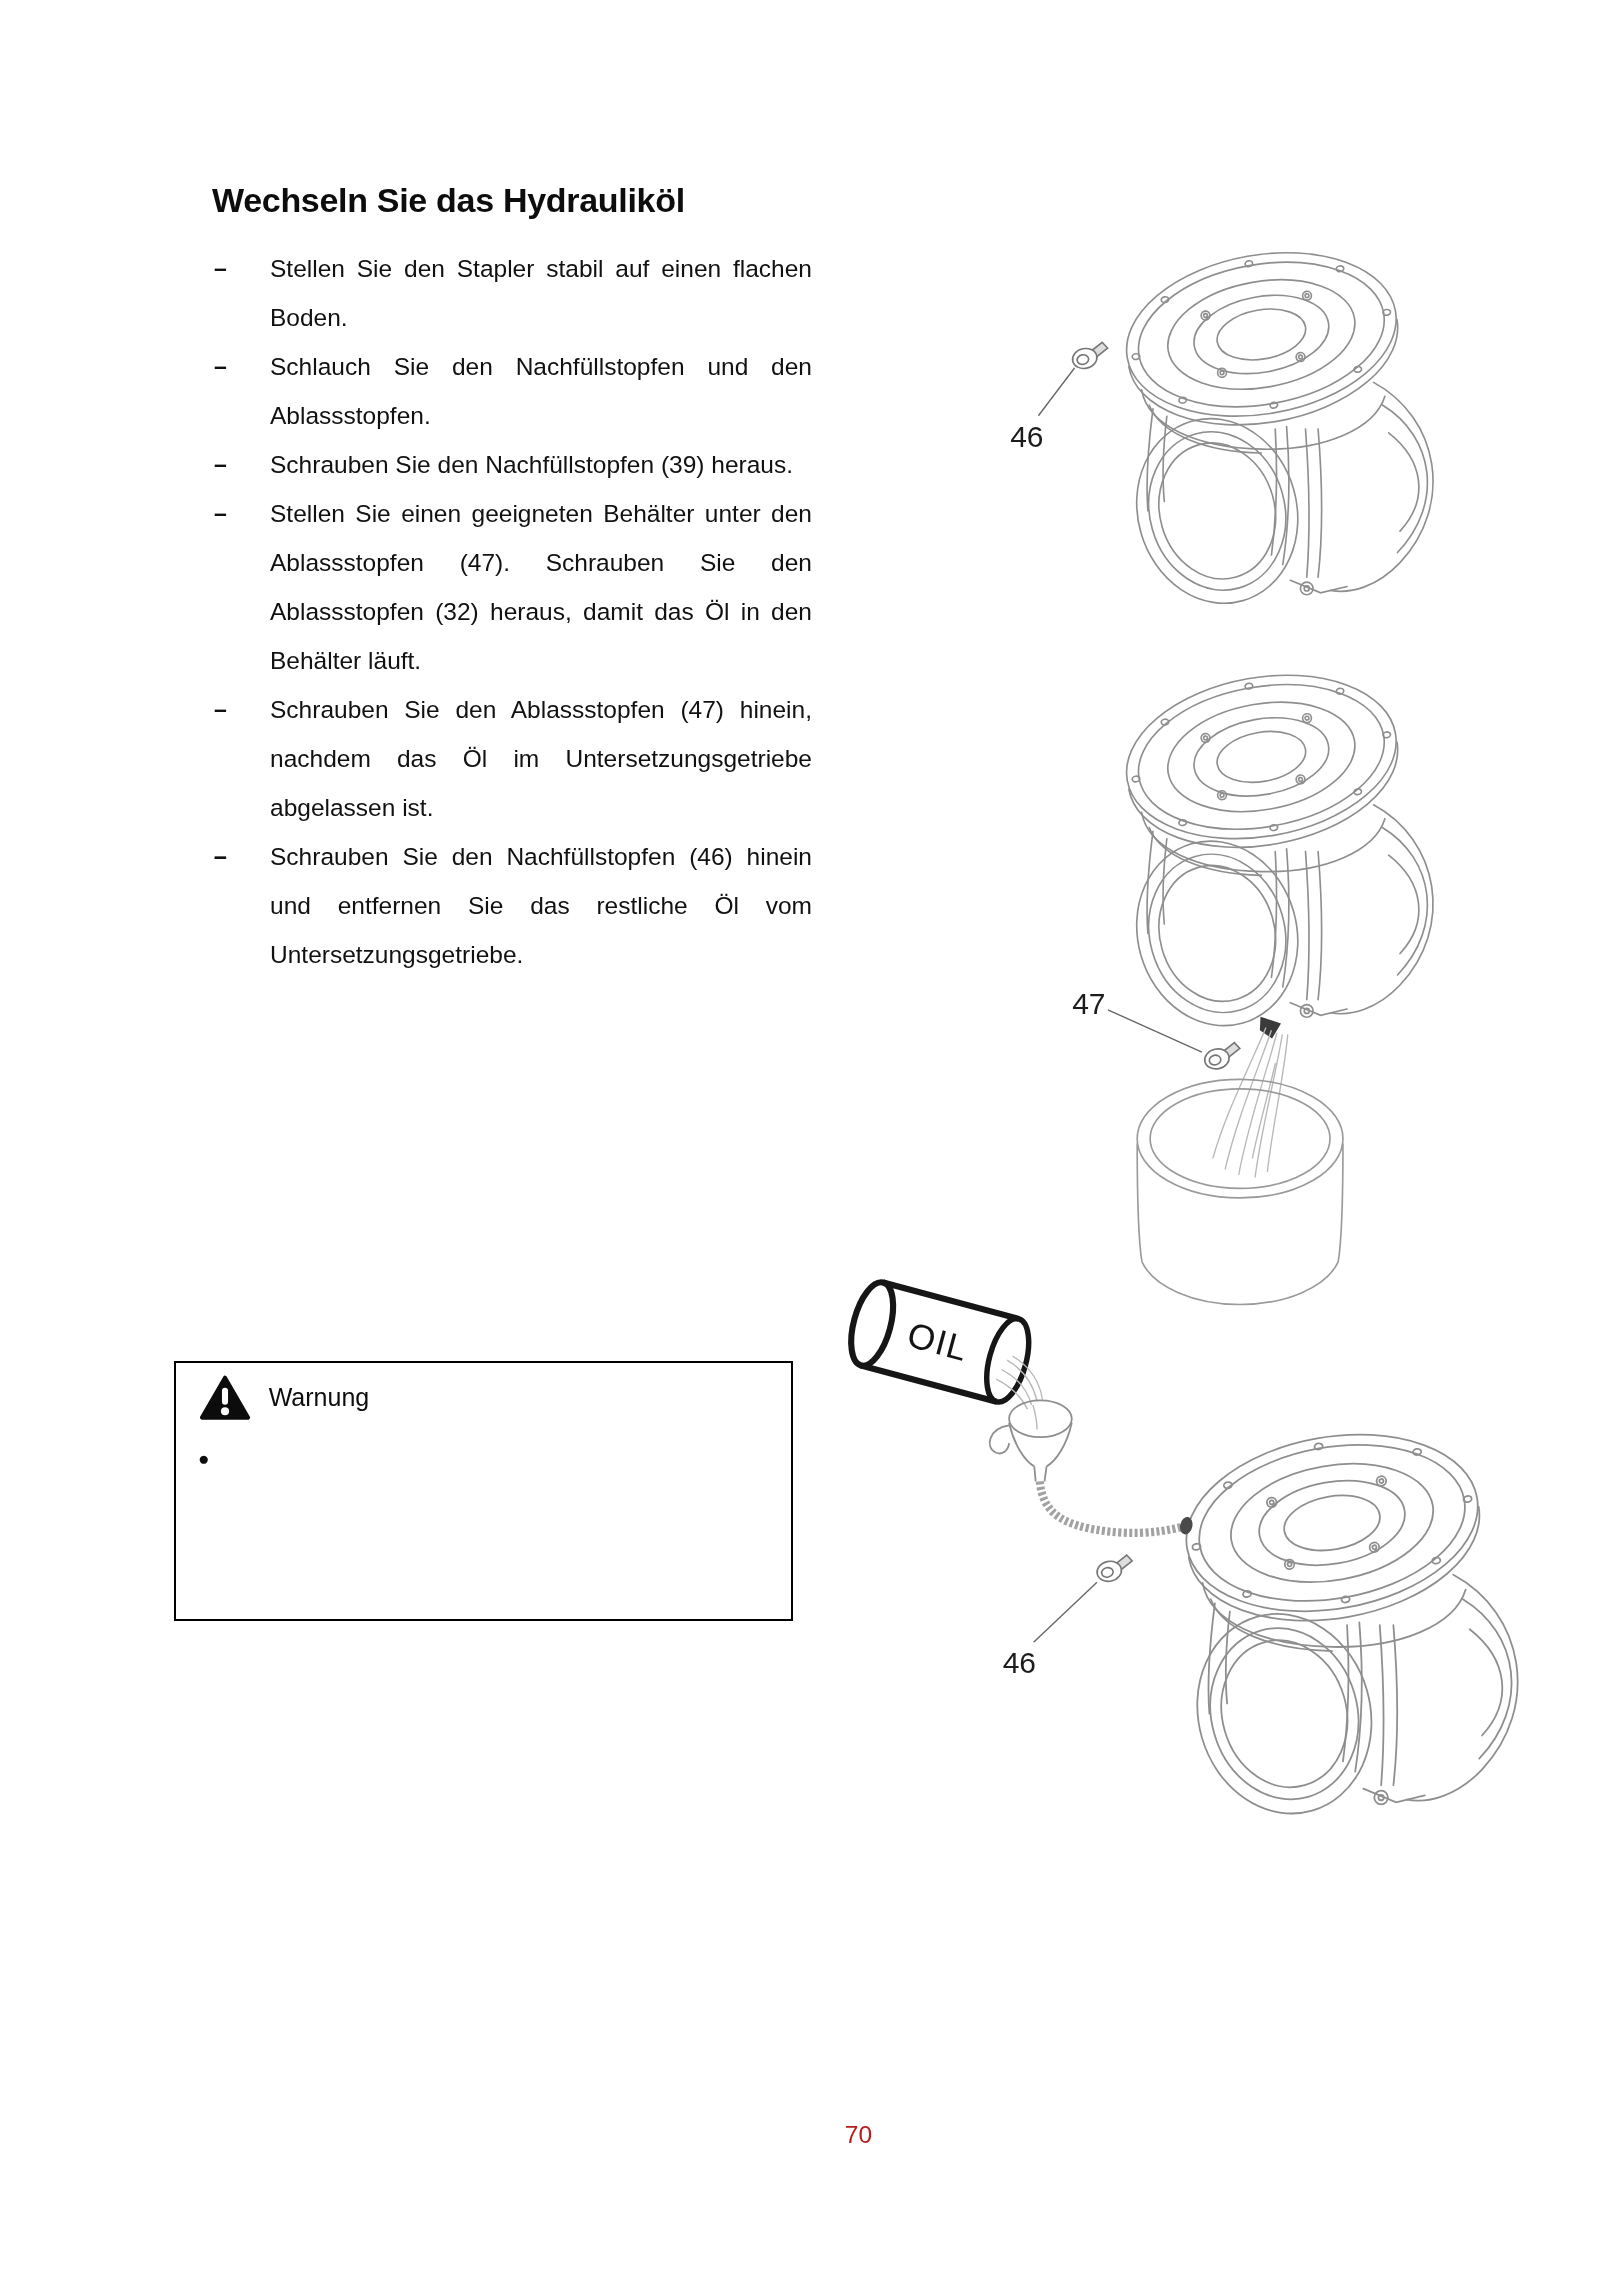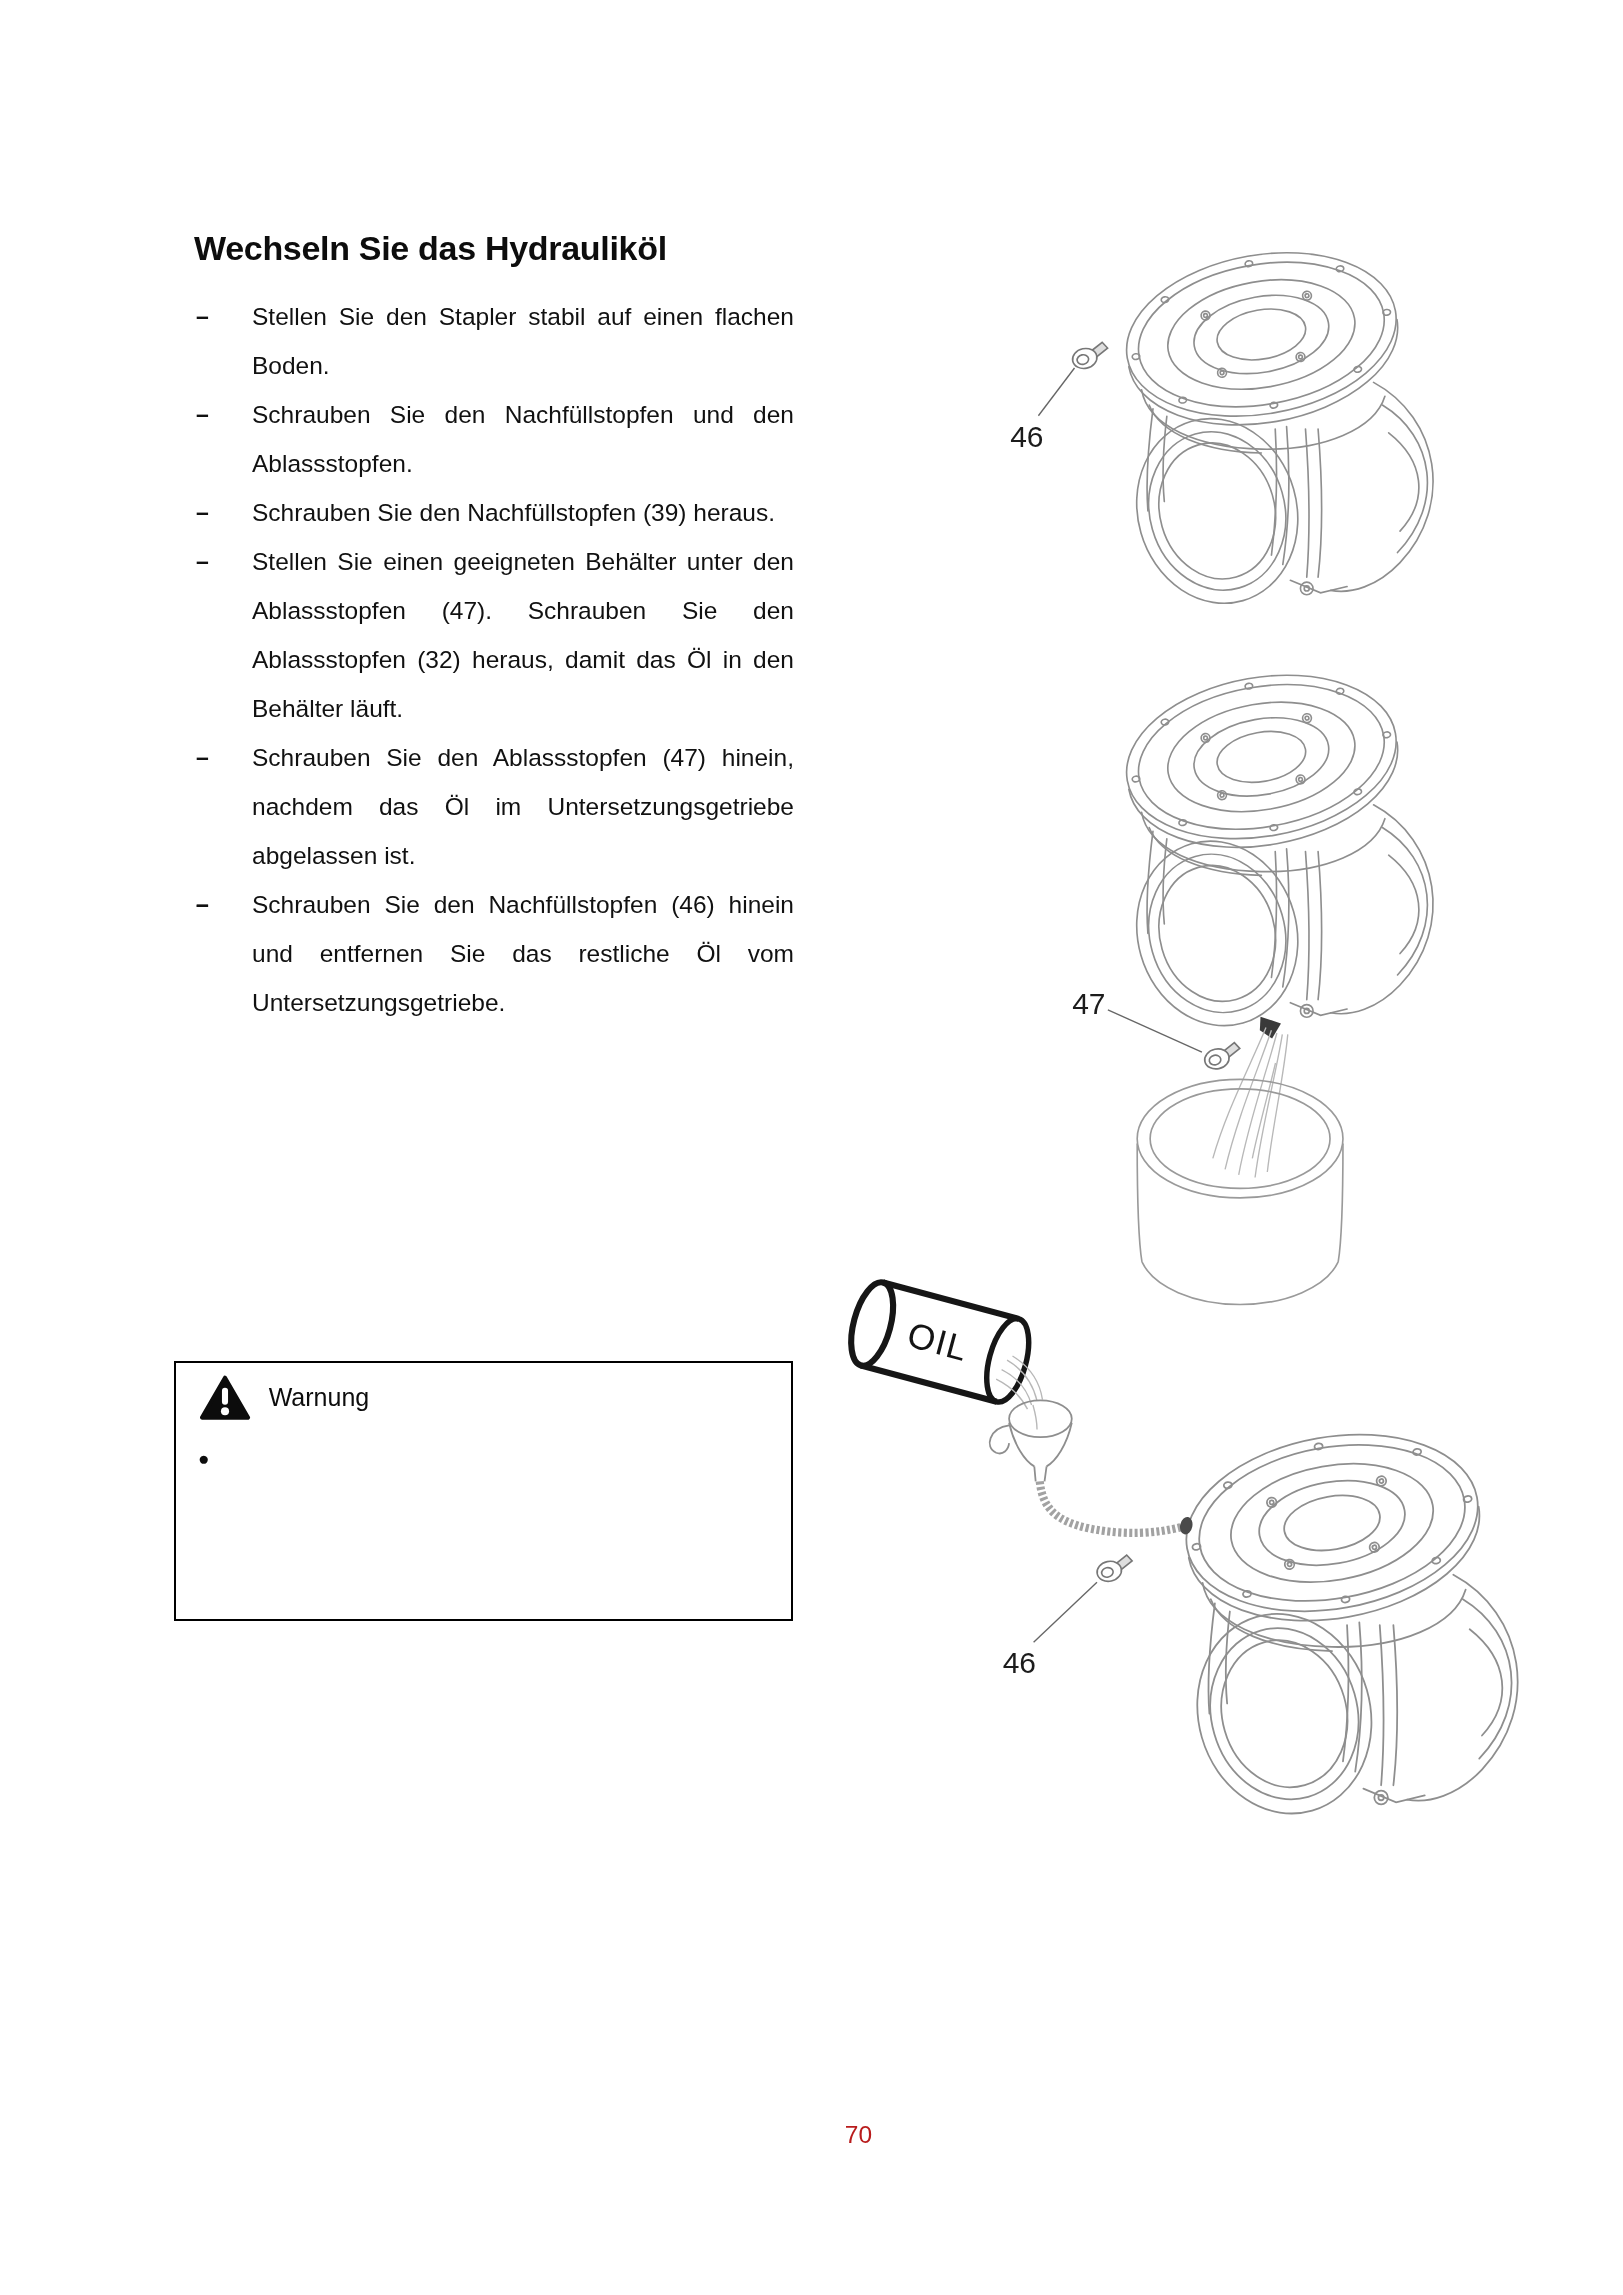--- a/index.html
+++ b/index.html
@@ -12,7 +12,7 @@
     overflow:hidden;
   }
   .content{
-    position:absolute;left:194px;top:179px;width:613px;margin-top:48px;
+    position:absolute;left:212px;top:179px;width:613px;
   }
   .title{
     font-size:34px;font-weight:bold;line-height:42px;margin:0 0 23px 0;

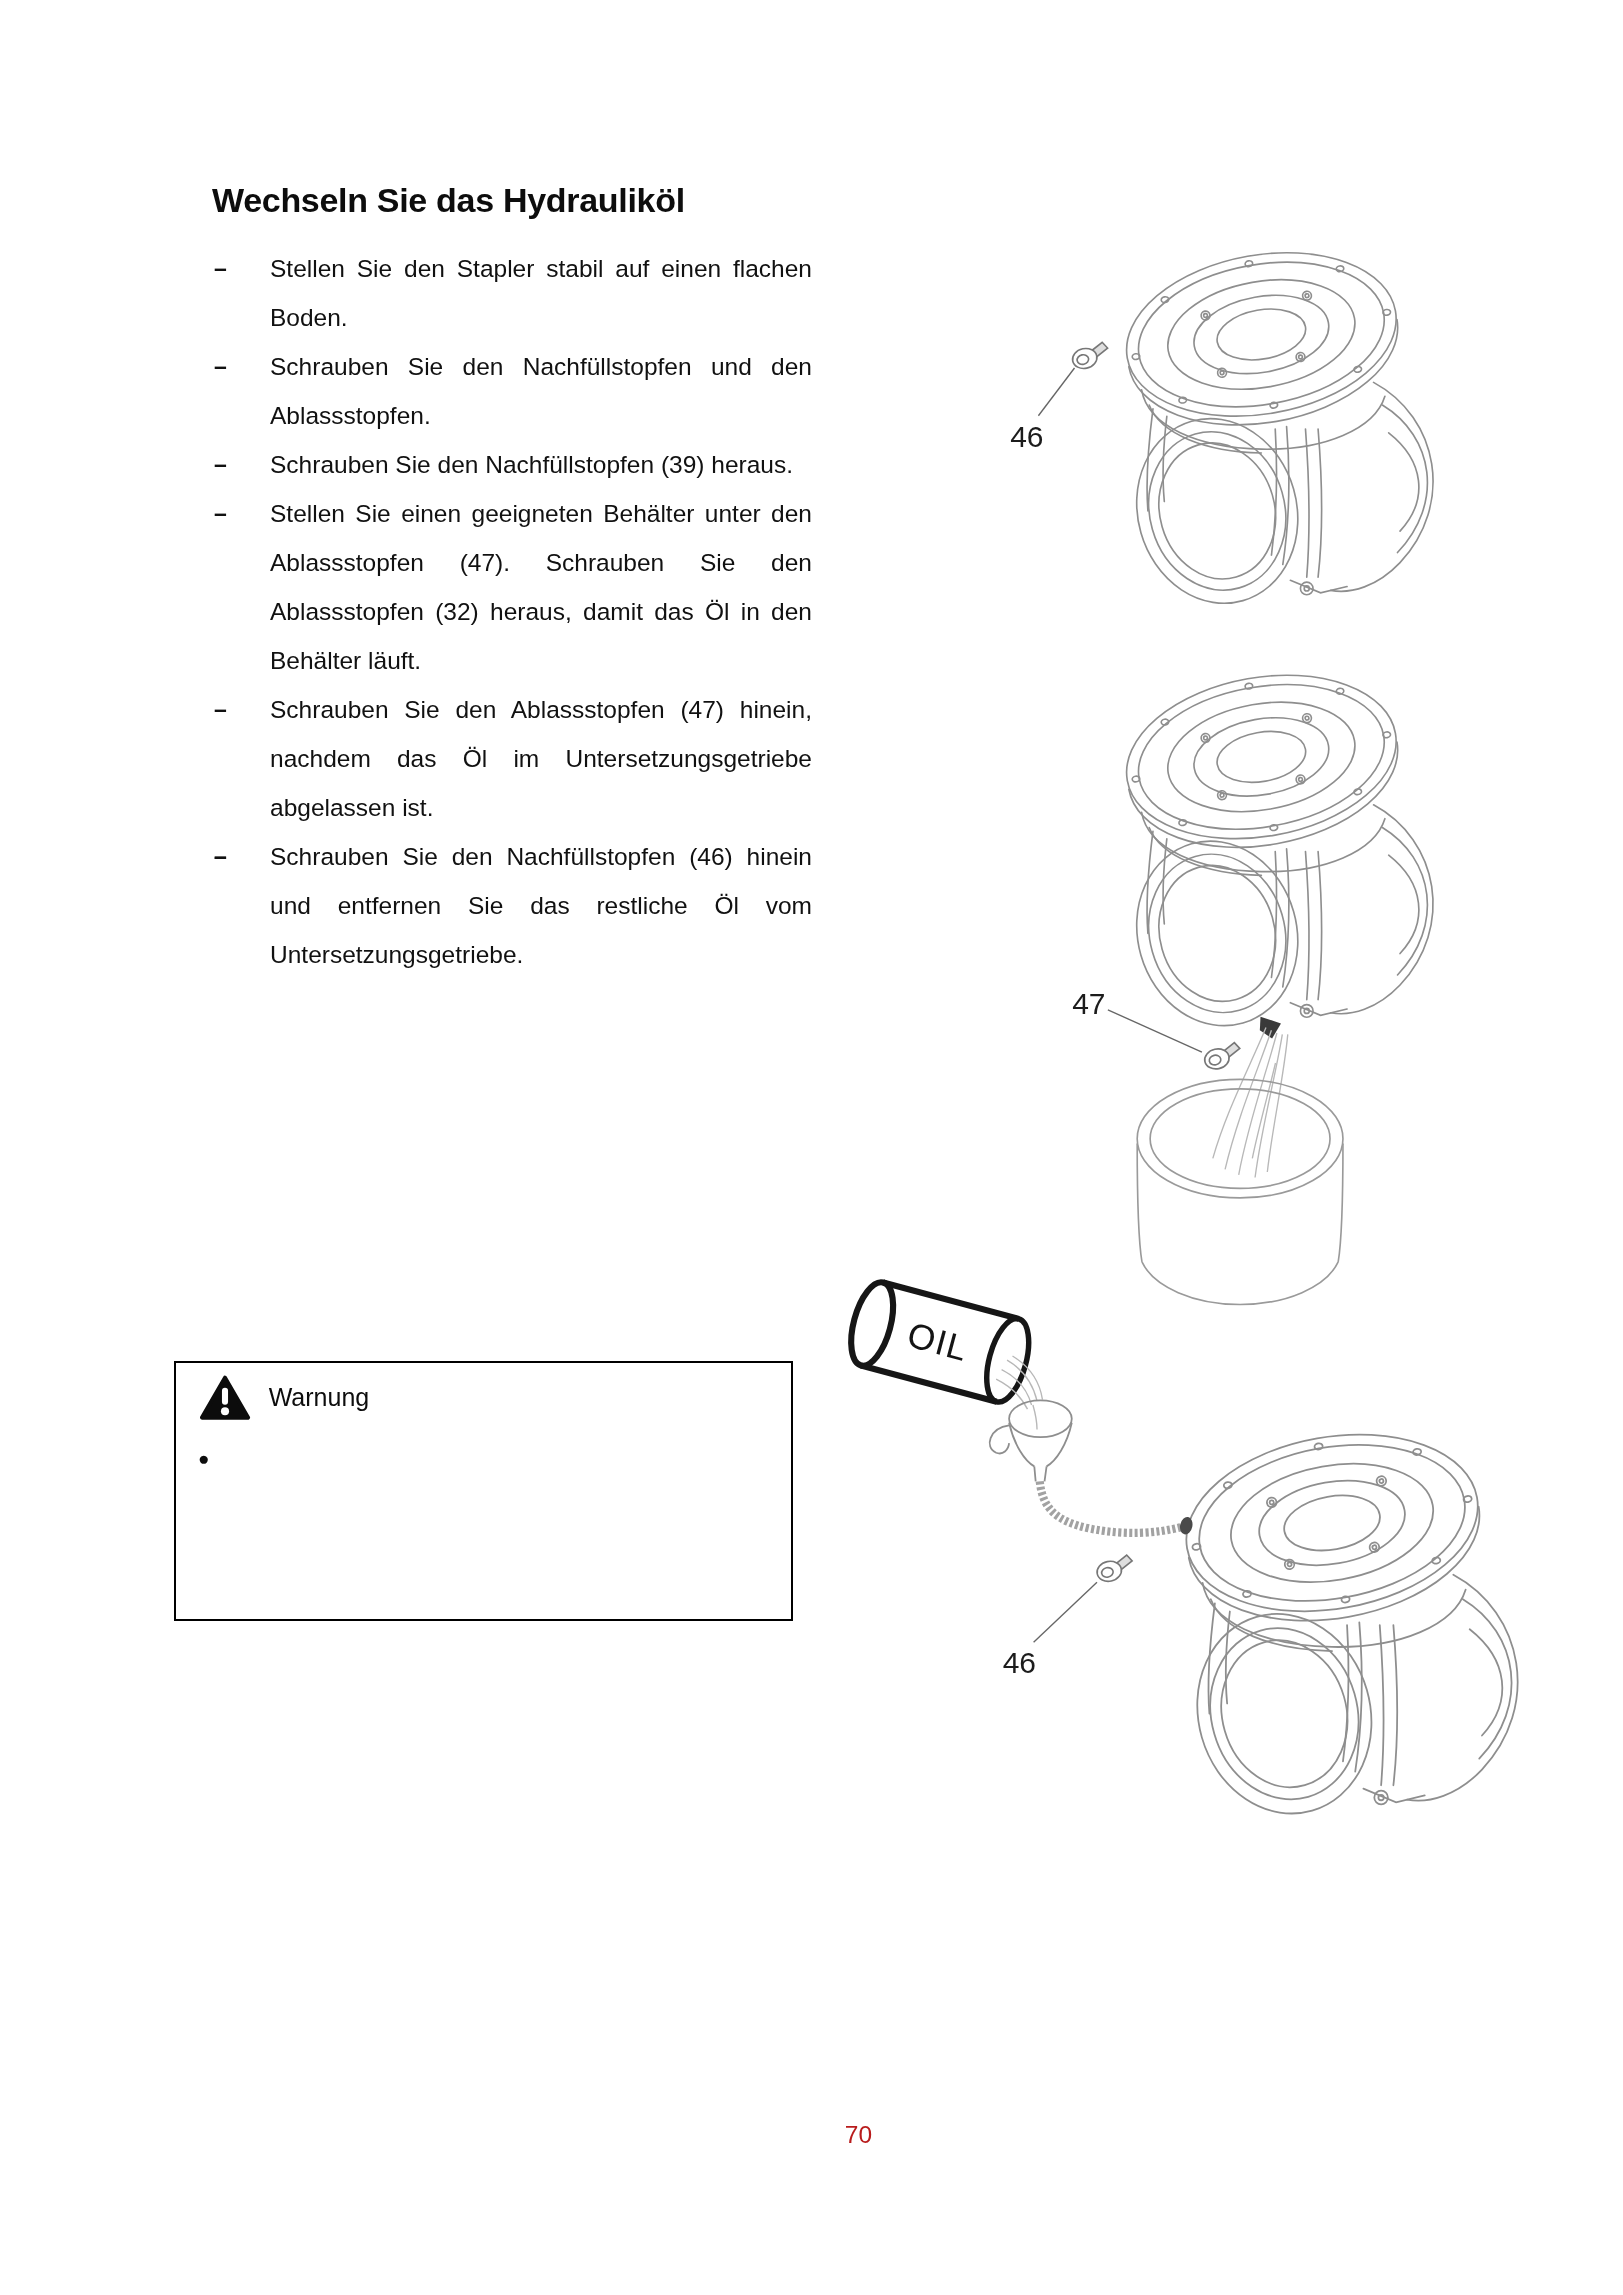--- a/index.html
+++ b/index.html
@@ -77,7 +77,7 @@
       </li>
       <li>
         <span class="dash">–</span>
-        <span>Schrauben Sie den Nachfüllstopfen und den Ablassstopfen.</span>
+        <span>Schlauch Sie den Nachfüllstopfen und den Ablassstopfen.</span>
       </li>
       <li>
         <span class="dash">–</span>

